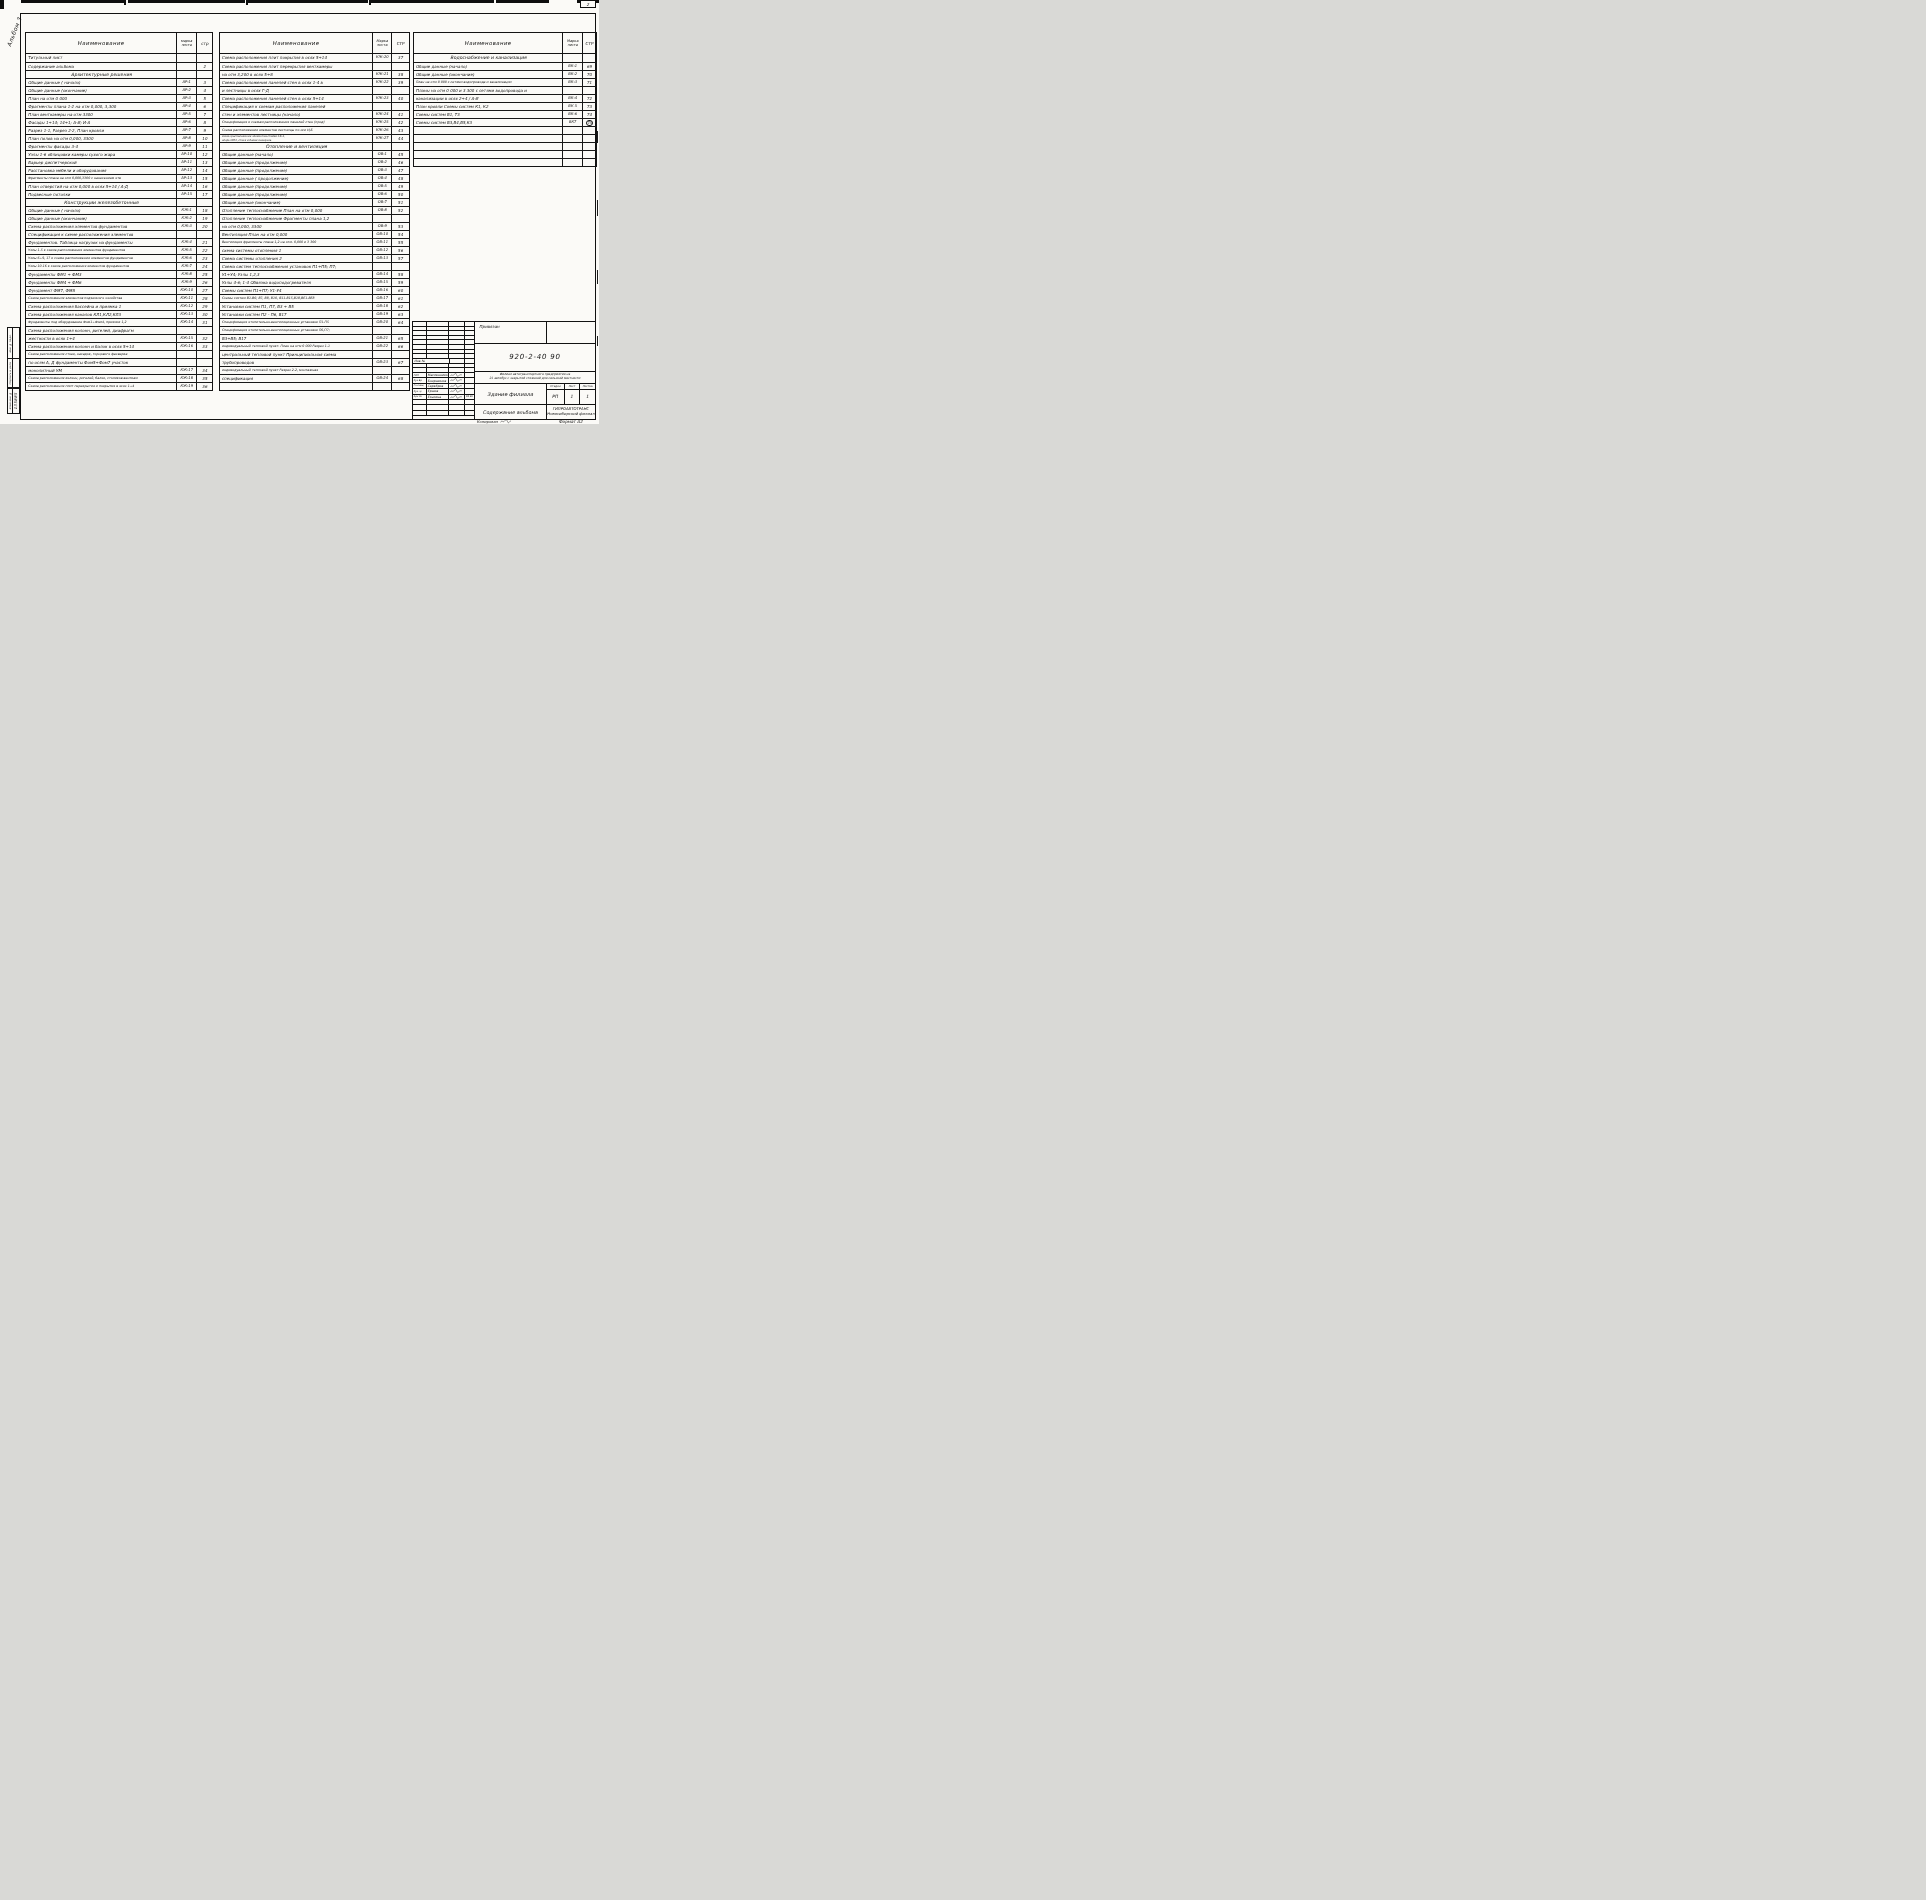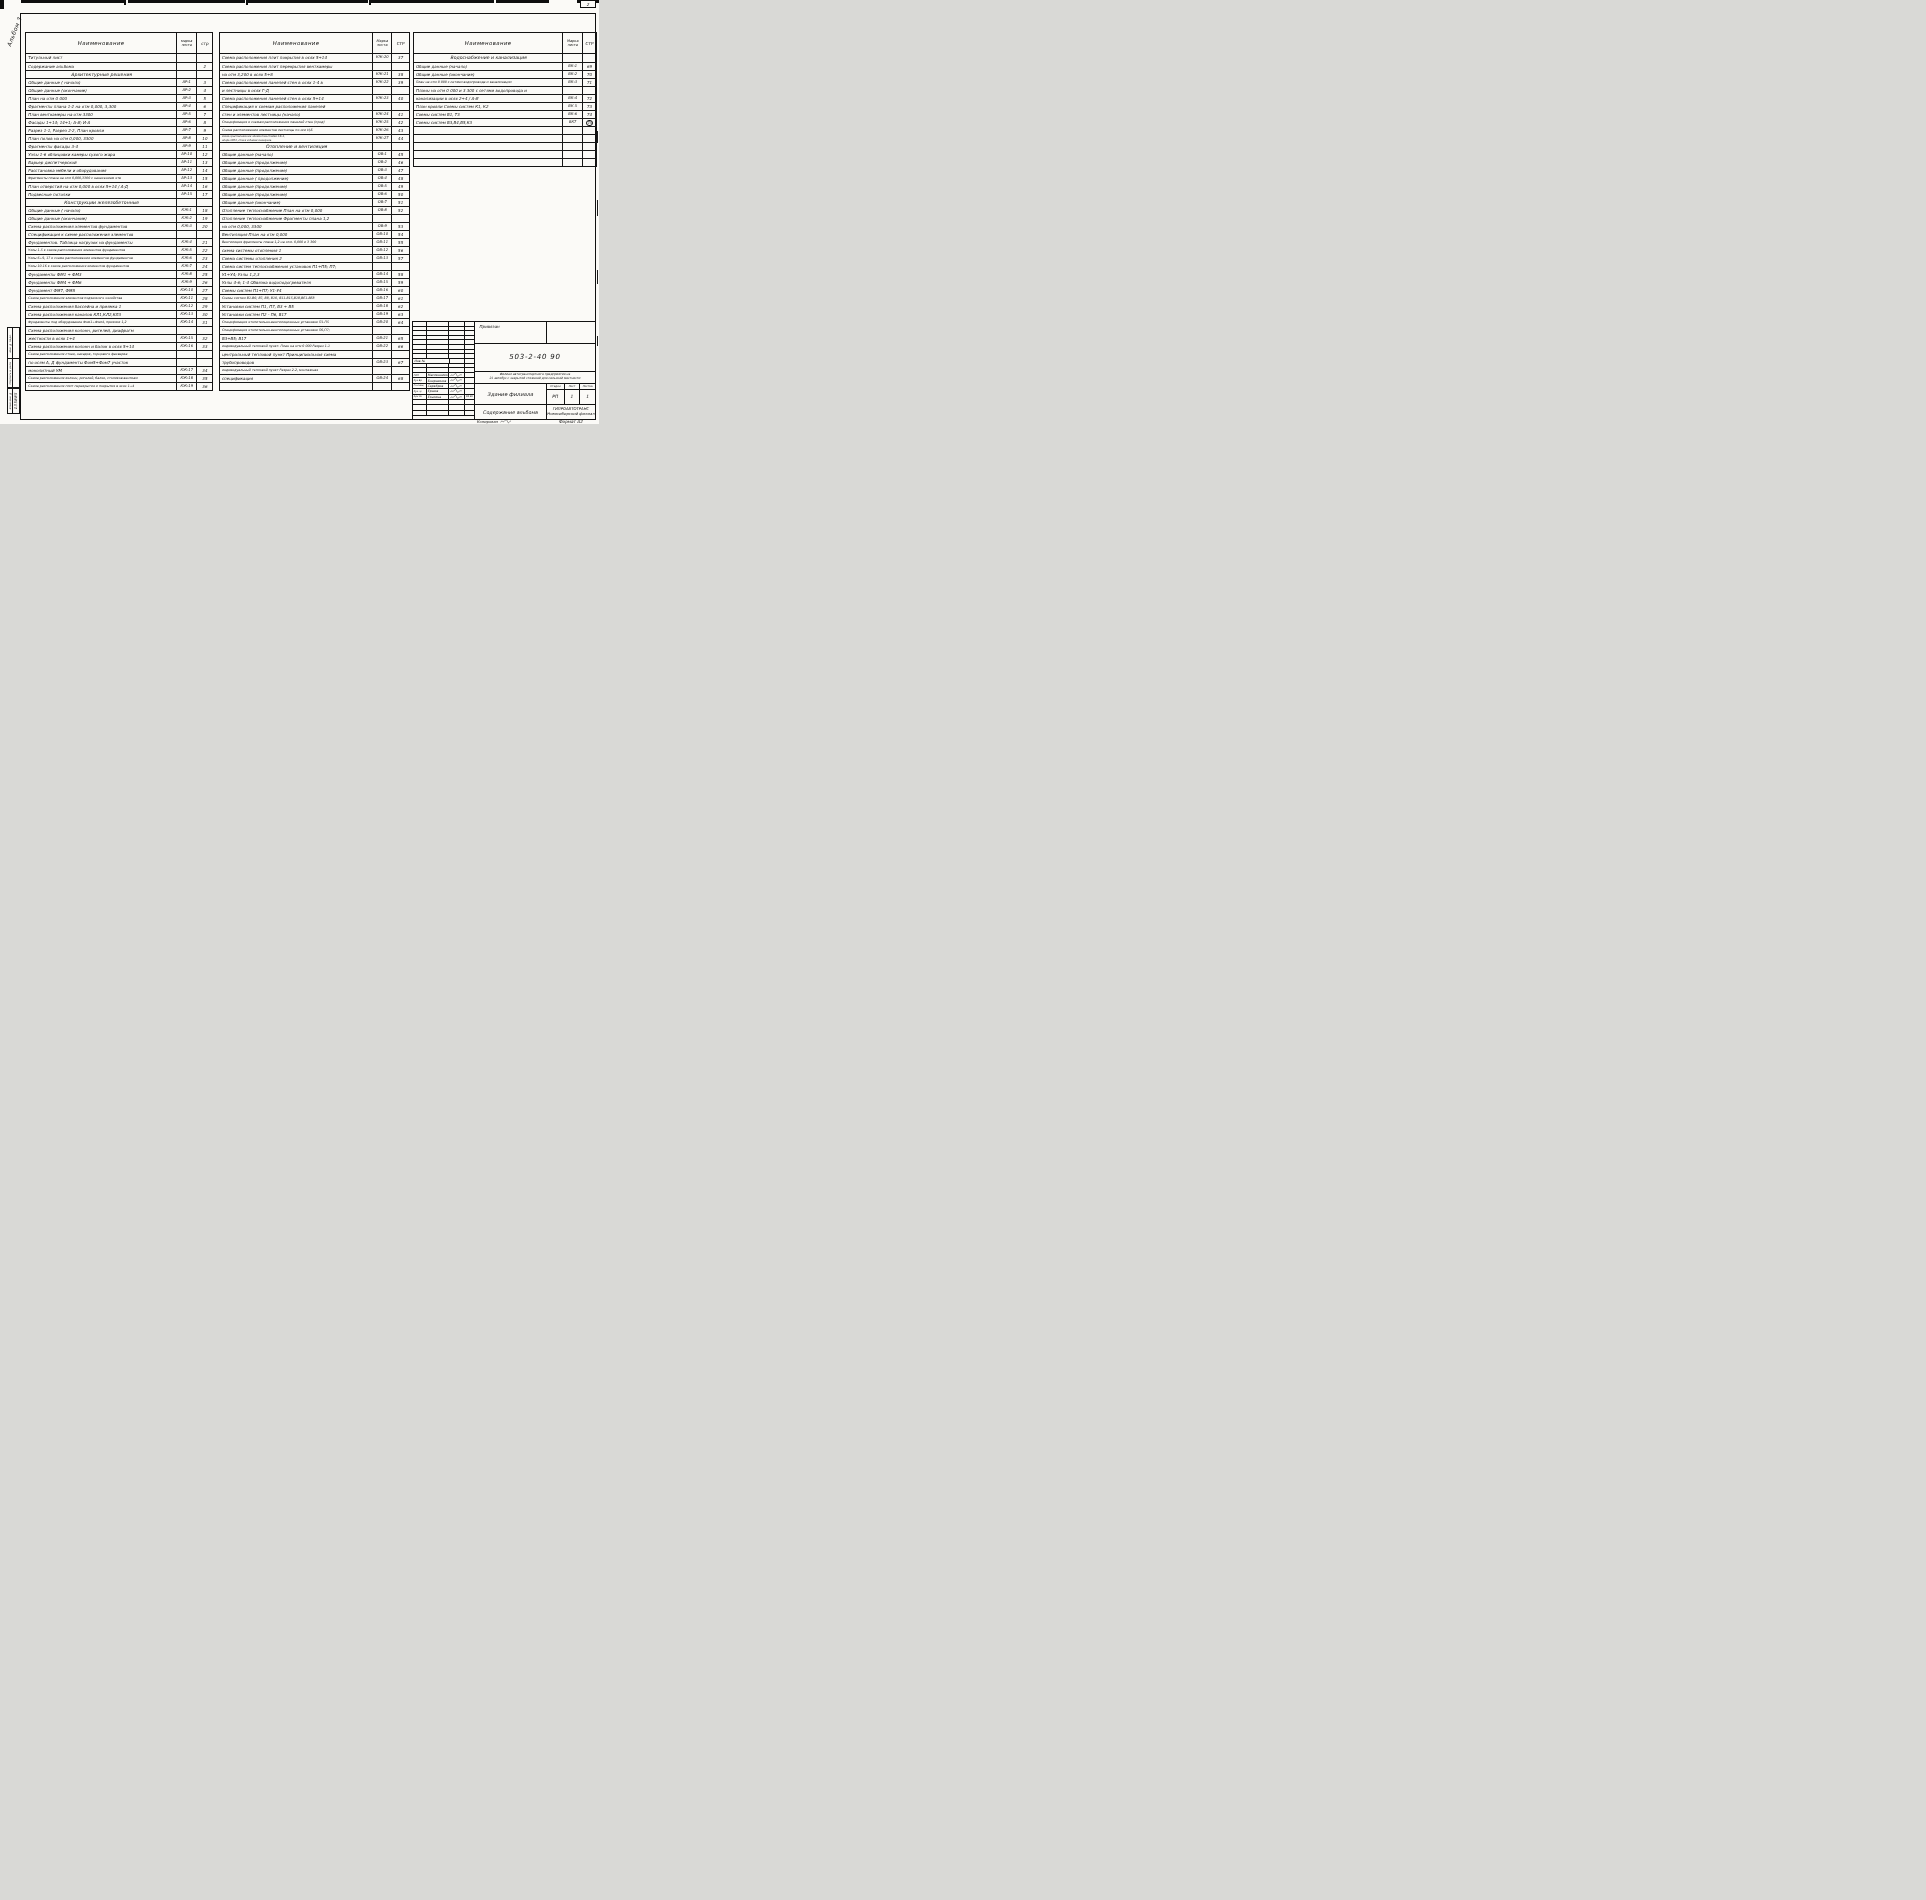--- a/index.html
+++ b/index.html
@@ -793,7 +793,7 @@
     <div class="tb-note-row">
       <div class="tb-note-cell">Привязан</div>
     </div>
-    <div class="tb-code-row">503-2-40 90</div>
+    <div class="tb-code-row">920-2-40 90</div>
     <div class="tb-proj-row">
       <div>Филиал автотранспортного предприятия на</div>
       <div>21 автобус с закрытой стоянкой для сельской местности</div>

